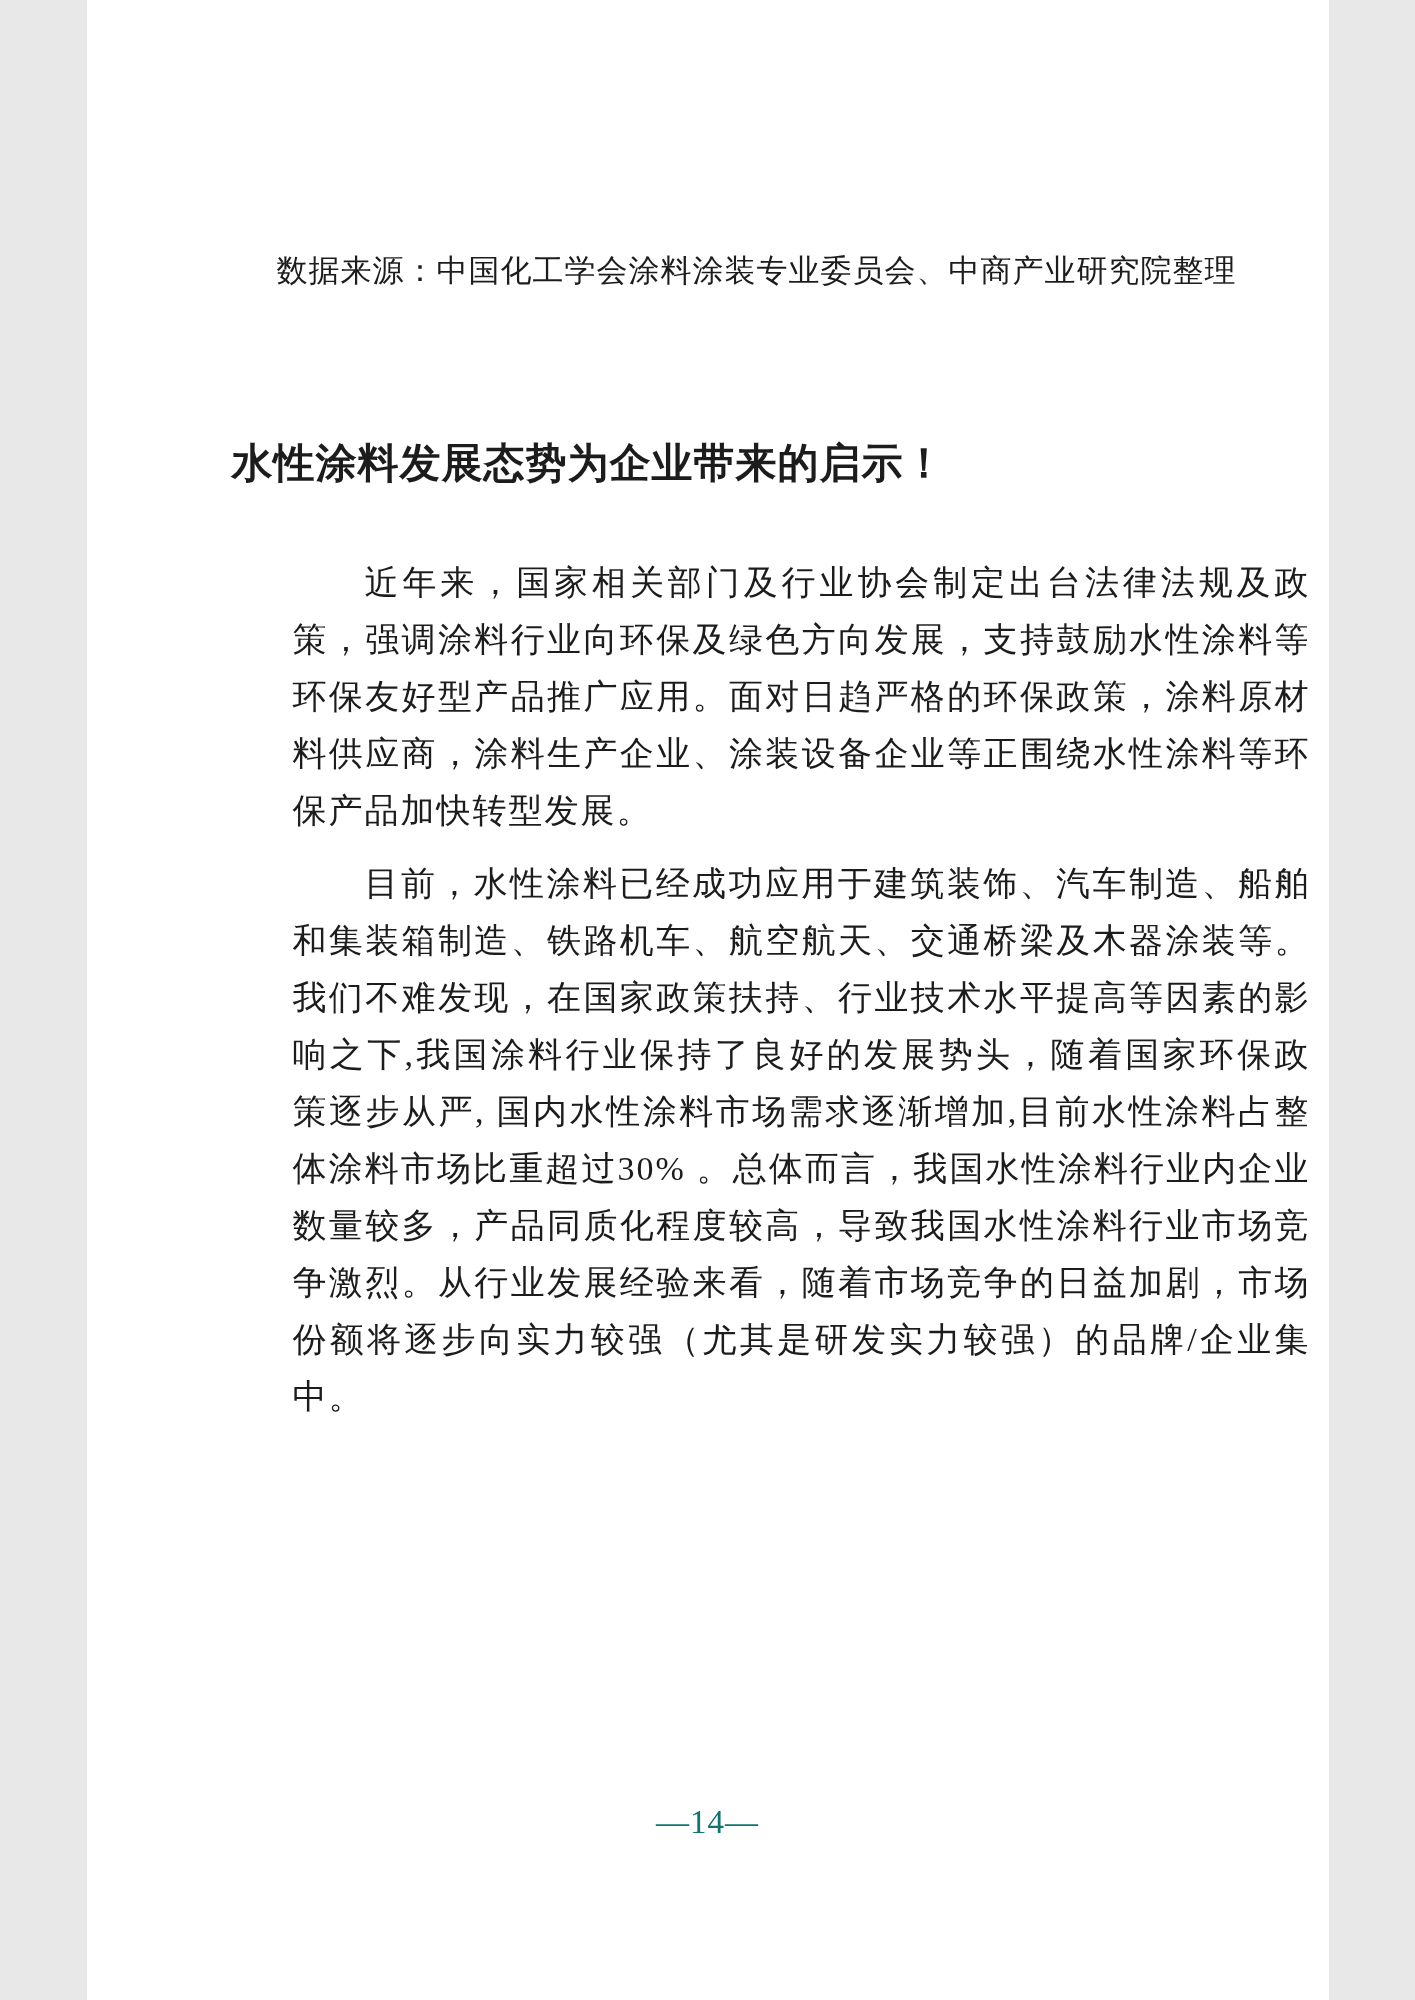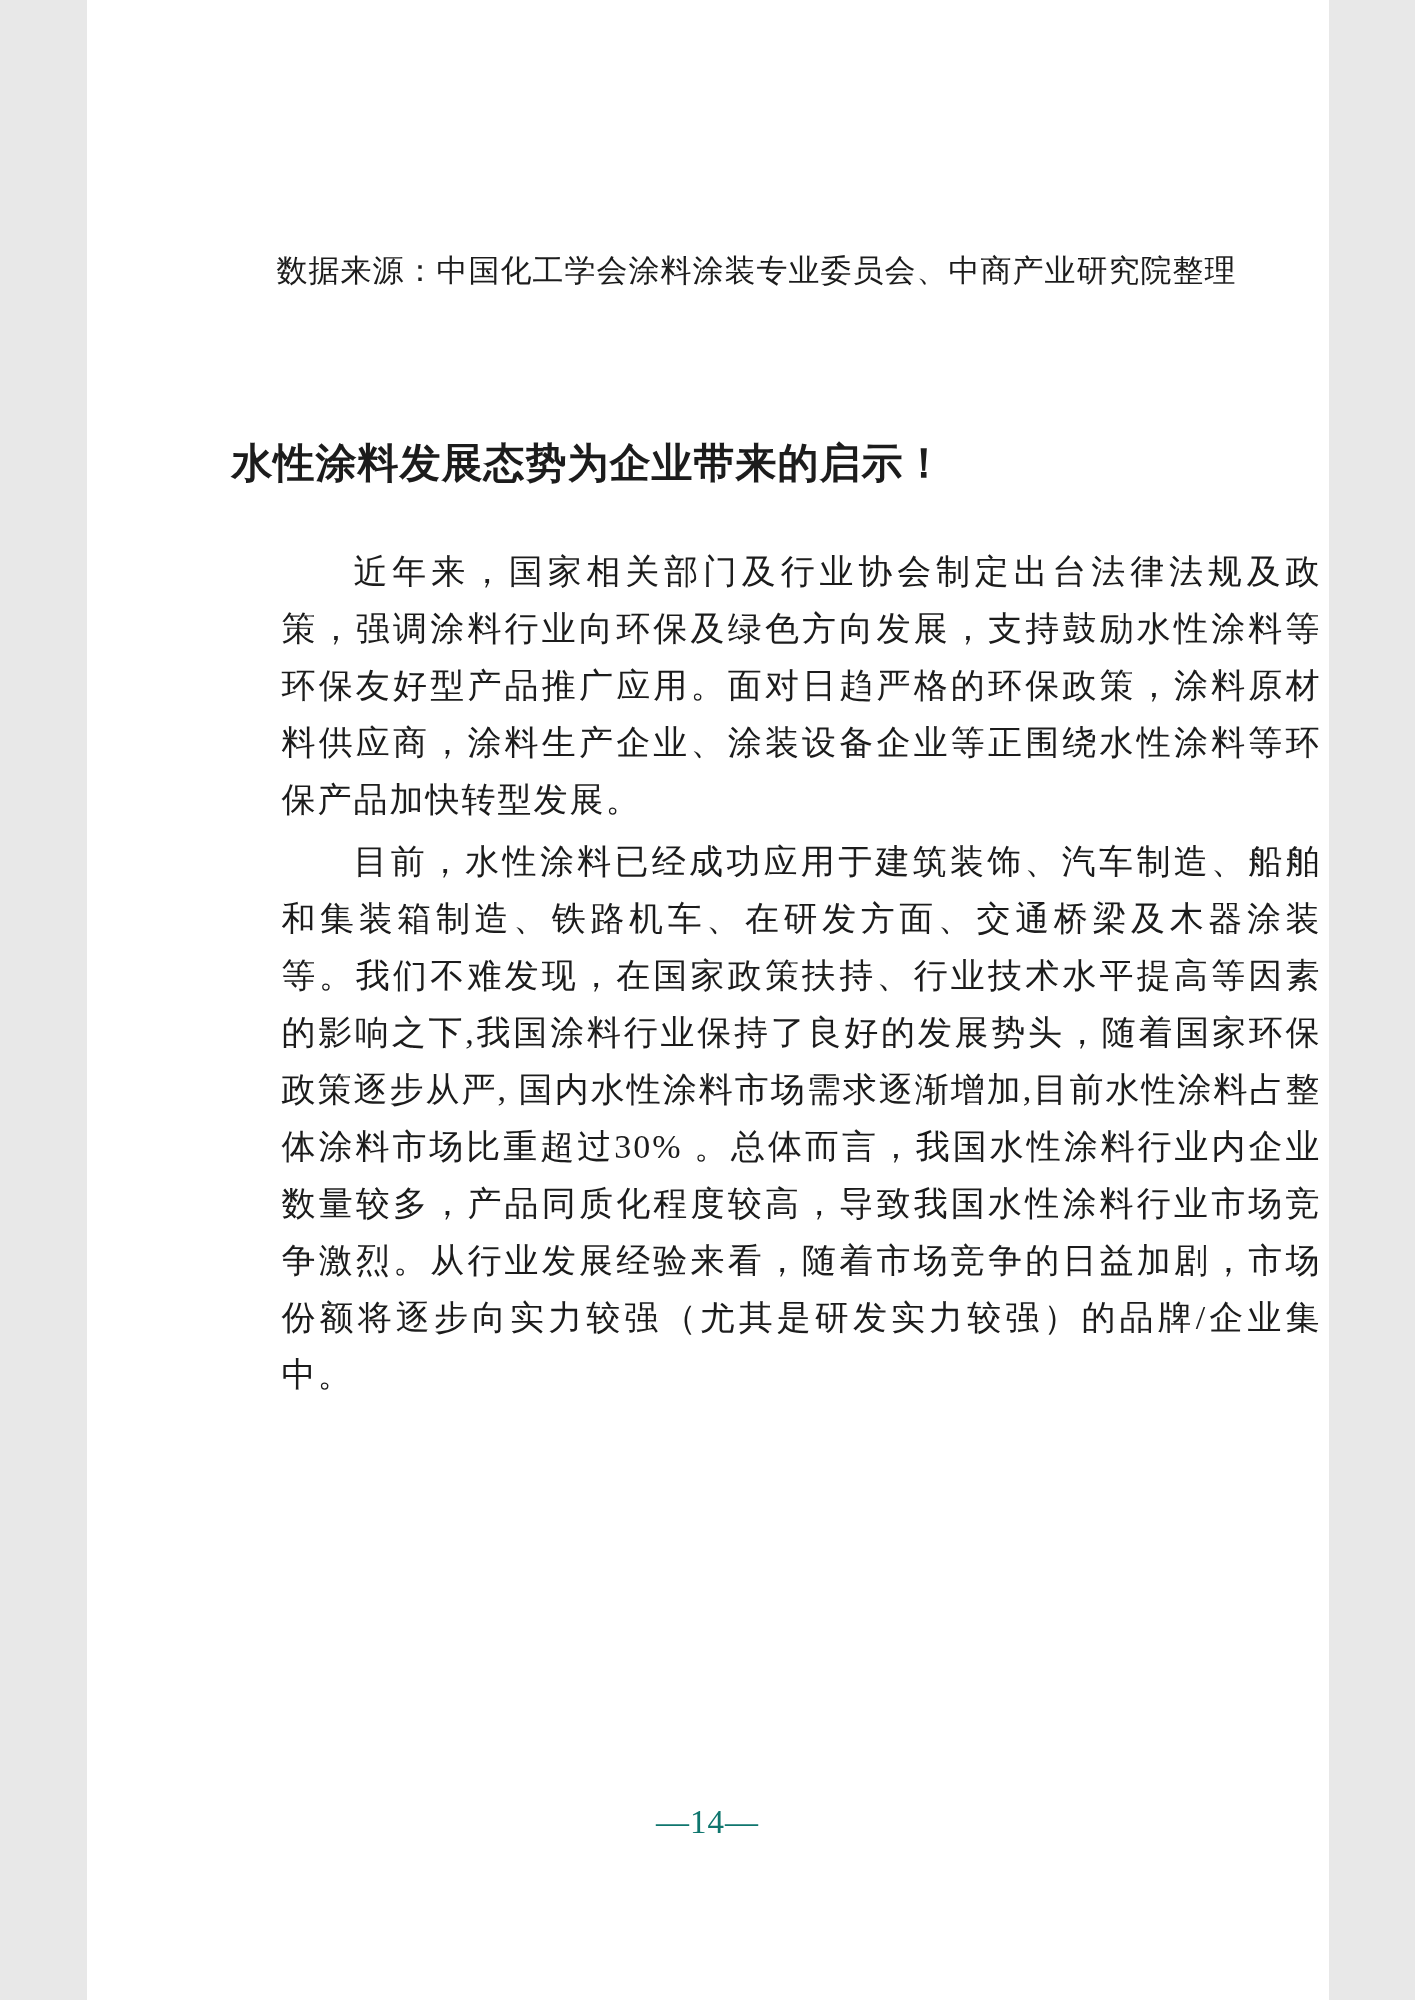--- a/index.html
+++ b/index.html
@@ -60,7 +60,7 @@
     text-align: justify;
   }
   .article-body p {
-    margin: 5px;
+    margin: 16px;
     text-indent: 72px;
   }
   

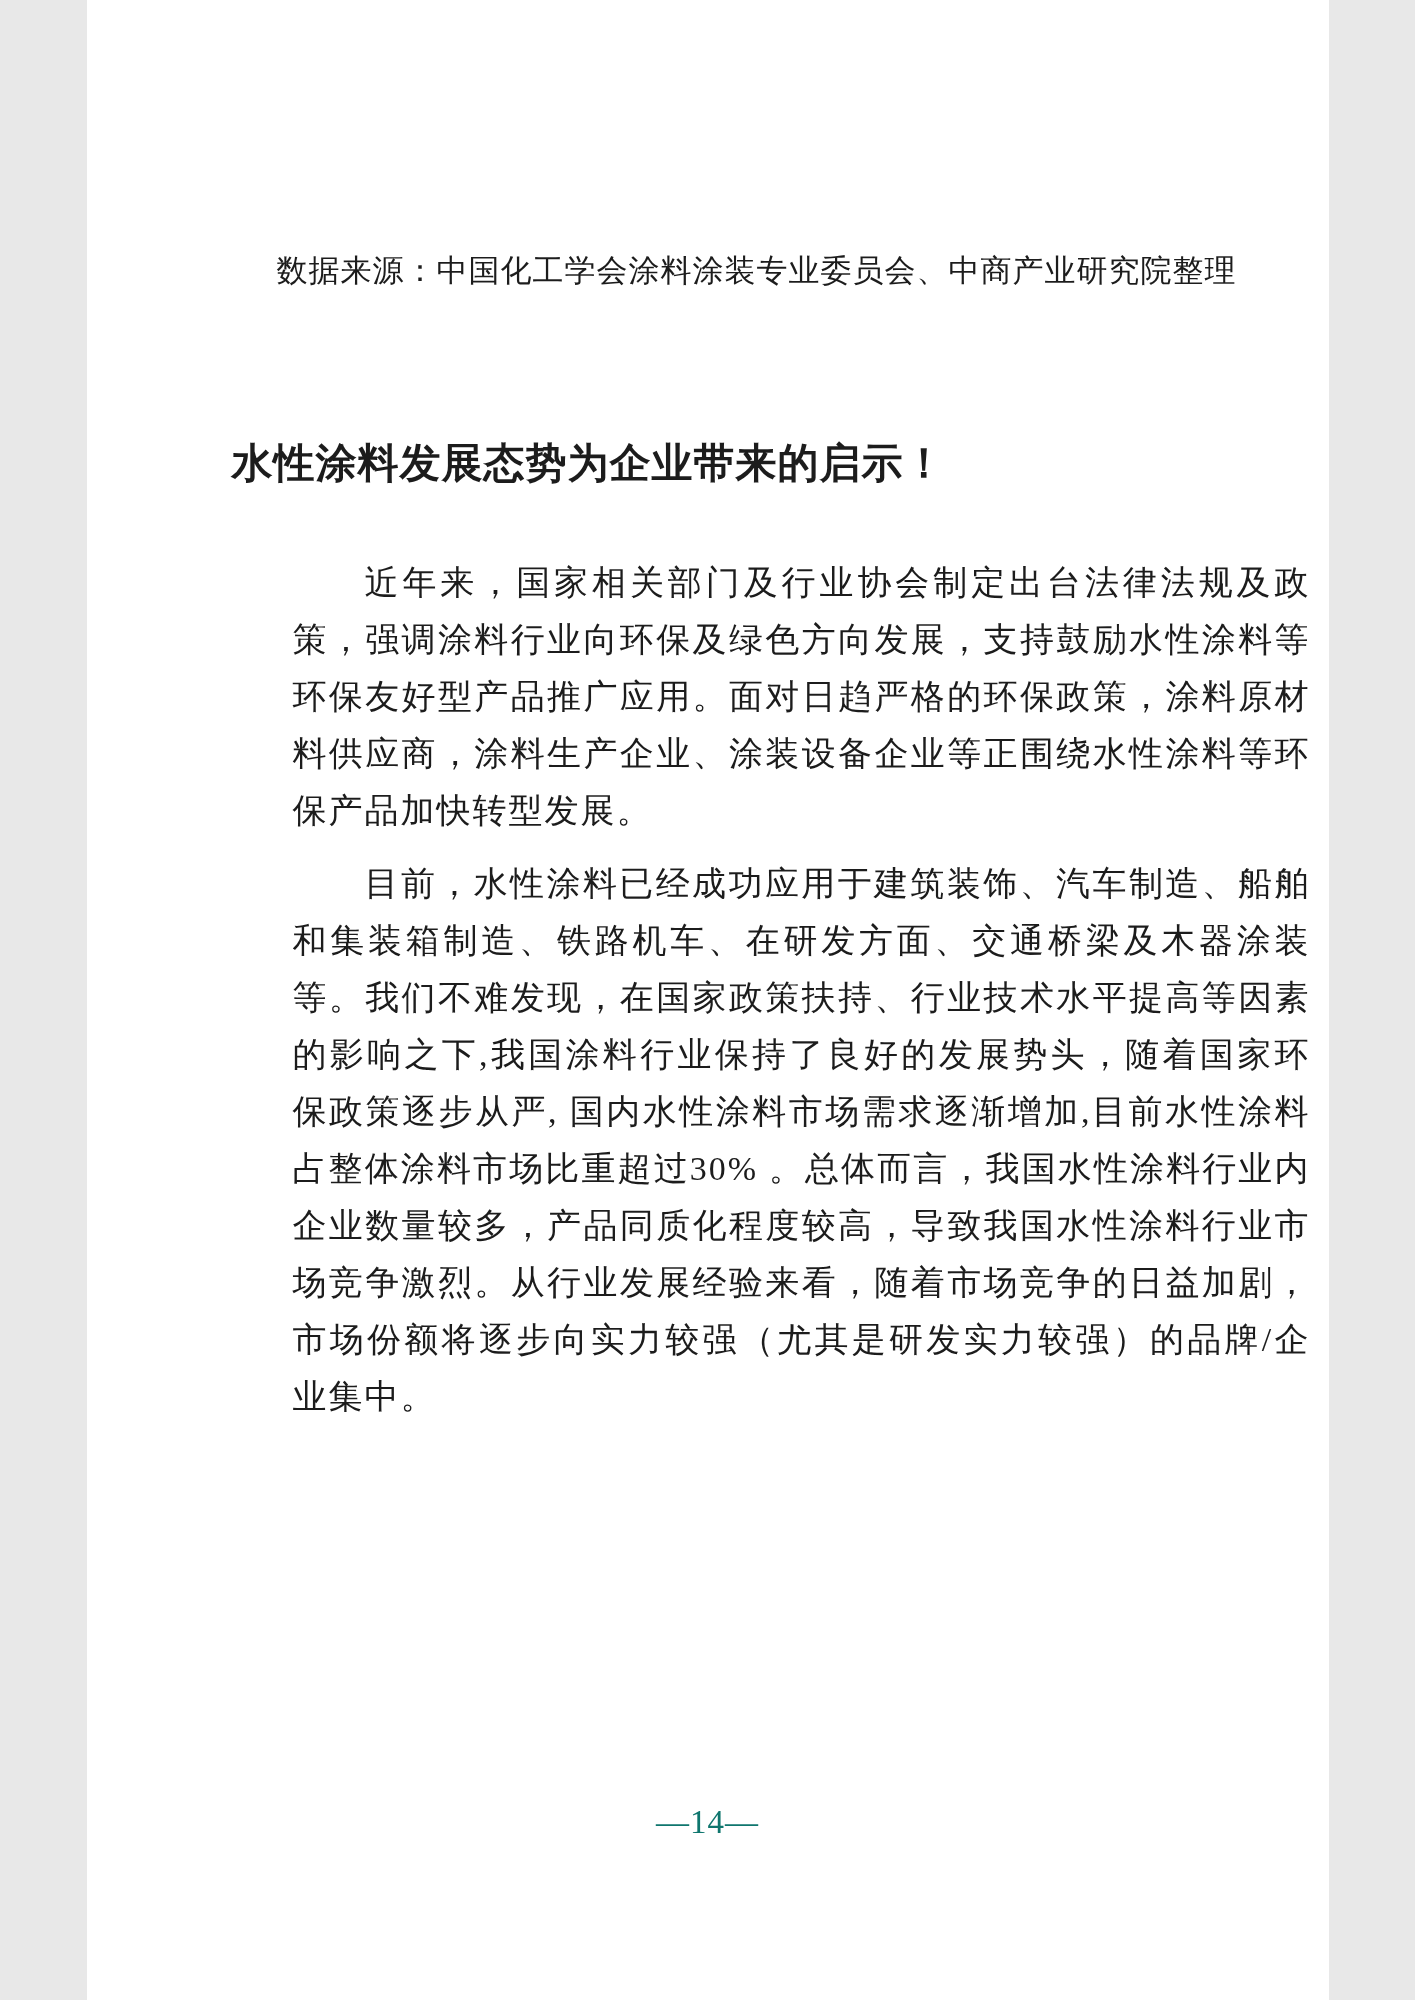--- a/index.html
+++ b/index.html
@@ -88,7 +88,7 @@
 
   <div class="article-body">
     <p>近年来，国家相关部门及行业协会制定出台法律法规及政策，强调涂料行业向环保及绿色方向发展，支持鼓励水性涂料等环保友好型产品推广应用。面对日趋严格的环保政策，涂料原材料供应商，涂料生产企业、涂装设备企业等正围绕水性涂料等环保产品加快转型发展。</p>
-    <p>目前，水性涂料已经成功应用于建筑装饰、汽车制造、船舶和集装箱制造、铁路机车、在研发方面、交通桥梁及木器涂装等。我们不难发现，在国家政策扶持、行业技术水平提高等因素的影响之下,我国涂料行业保持了良好的发展势头，随着国家环保政策逐步从严, 国内水性涂料市场需求逐渐增加,目前水性涂料占整体涂料市场比重超过30% 。总体而言，我国水性涂料行业内企业数量较多，产品同质化程度较高，导致我国水性涂料行业市场竞争激烈。从行业发展经验来看，随着市场竞争的日益加剧，市场份额将逐步向实力较强（尤其是研发实力较强）的品牌/企业集中。</p>
+    <p>目前，水性涂料已经成功应用于建筑装饰、汽车制造、船舶和集装箱制造、铁路机车、航空航天、交通桥梁及木器涂装等。我们不难发现，在国家政策扶持、行业技术水平提高等因素的影响之下,我国涂料行业保持了良好的发展势头，随着国家环保政策逐步从严, 国内水性涂料市场需求逐渐增加,目前水性涂料占整体涂料市场比重超过30% 。总体而言，我国水性涂料行业内企业数量较多，产品同质化程度较高，导致我国水性涂料行业市场竞争激烈。从行业发展经验来看，随着市场竞争的日益加剧，市场份额将逐步向实力较强（尤其是研发实力较强）的品牌/企业集中。</p>
   </div>
 
   <div class="page-number">—14—</div>

